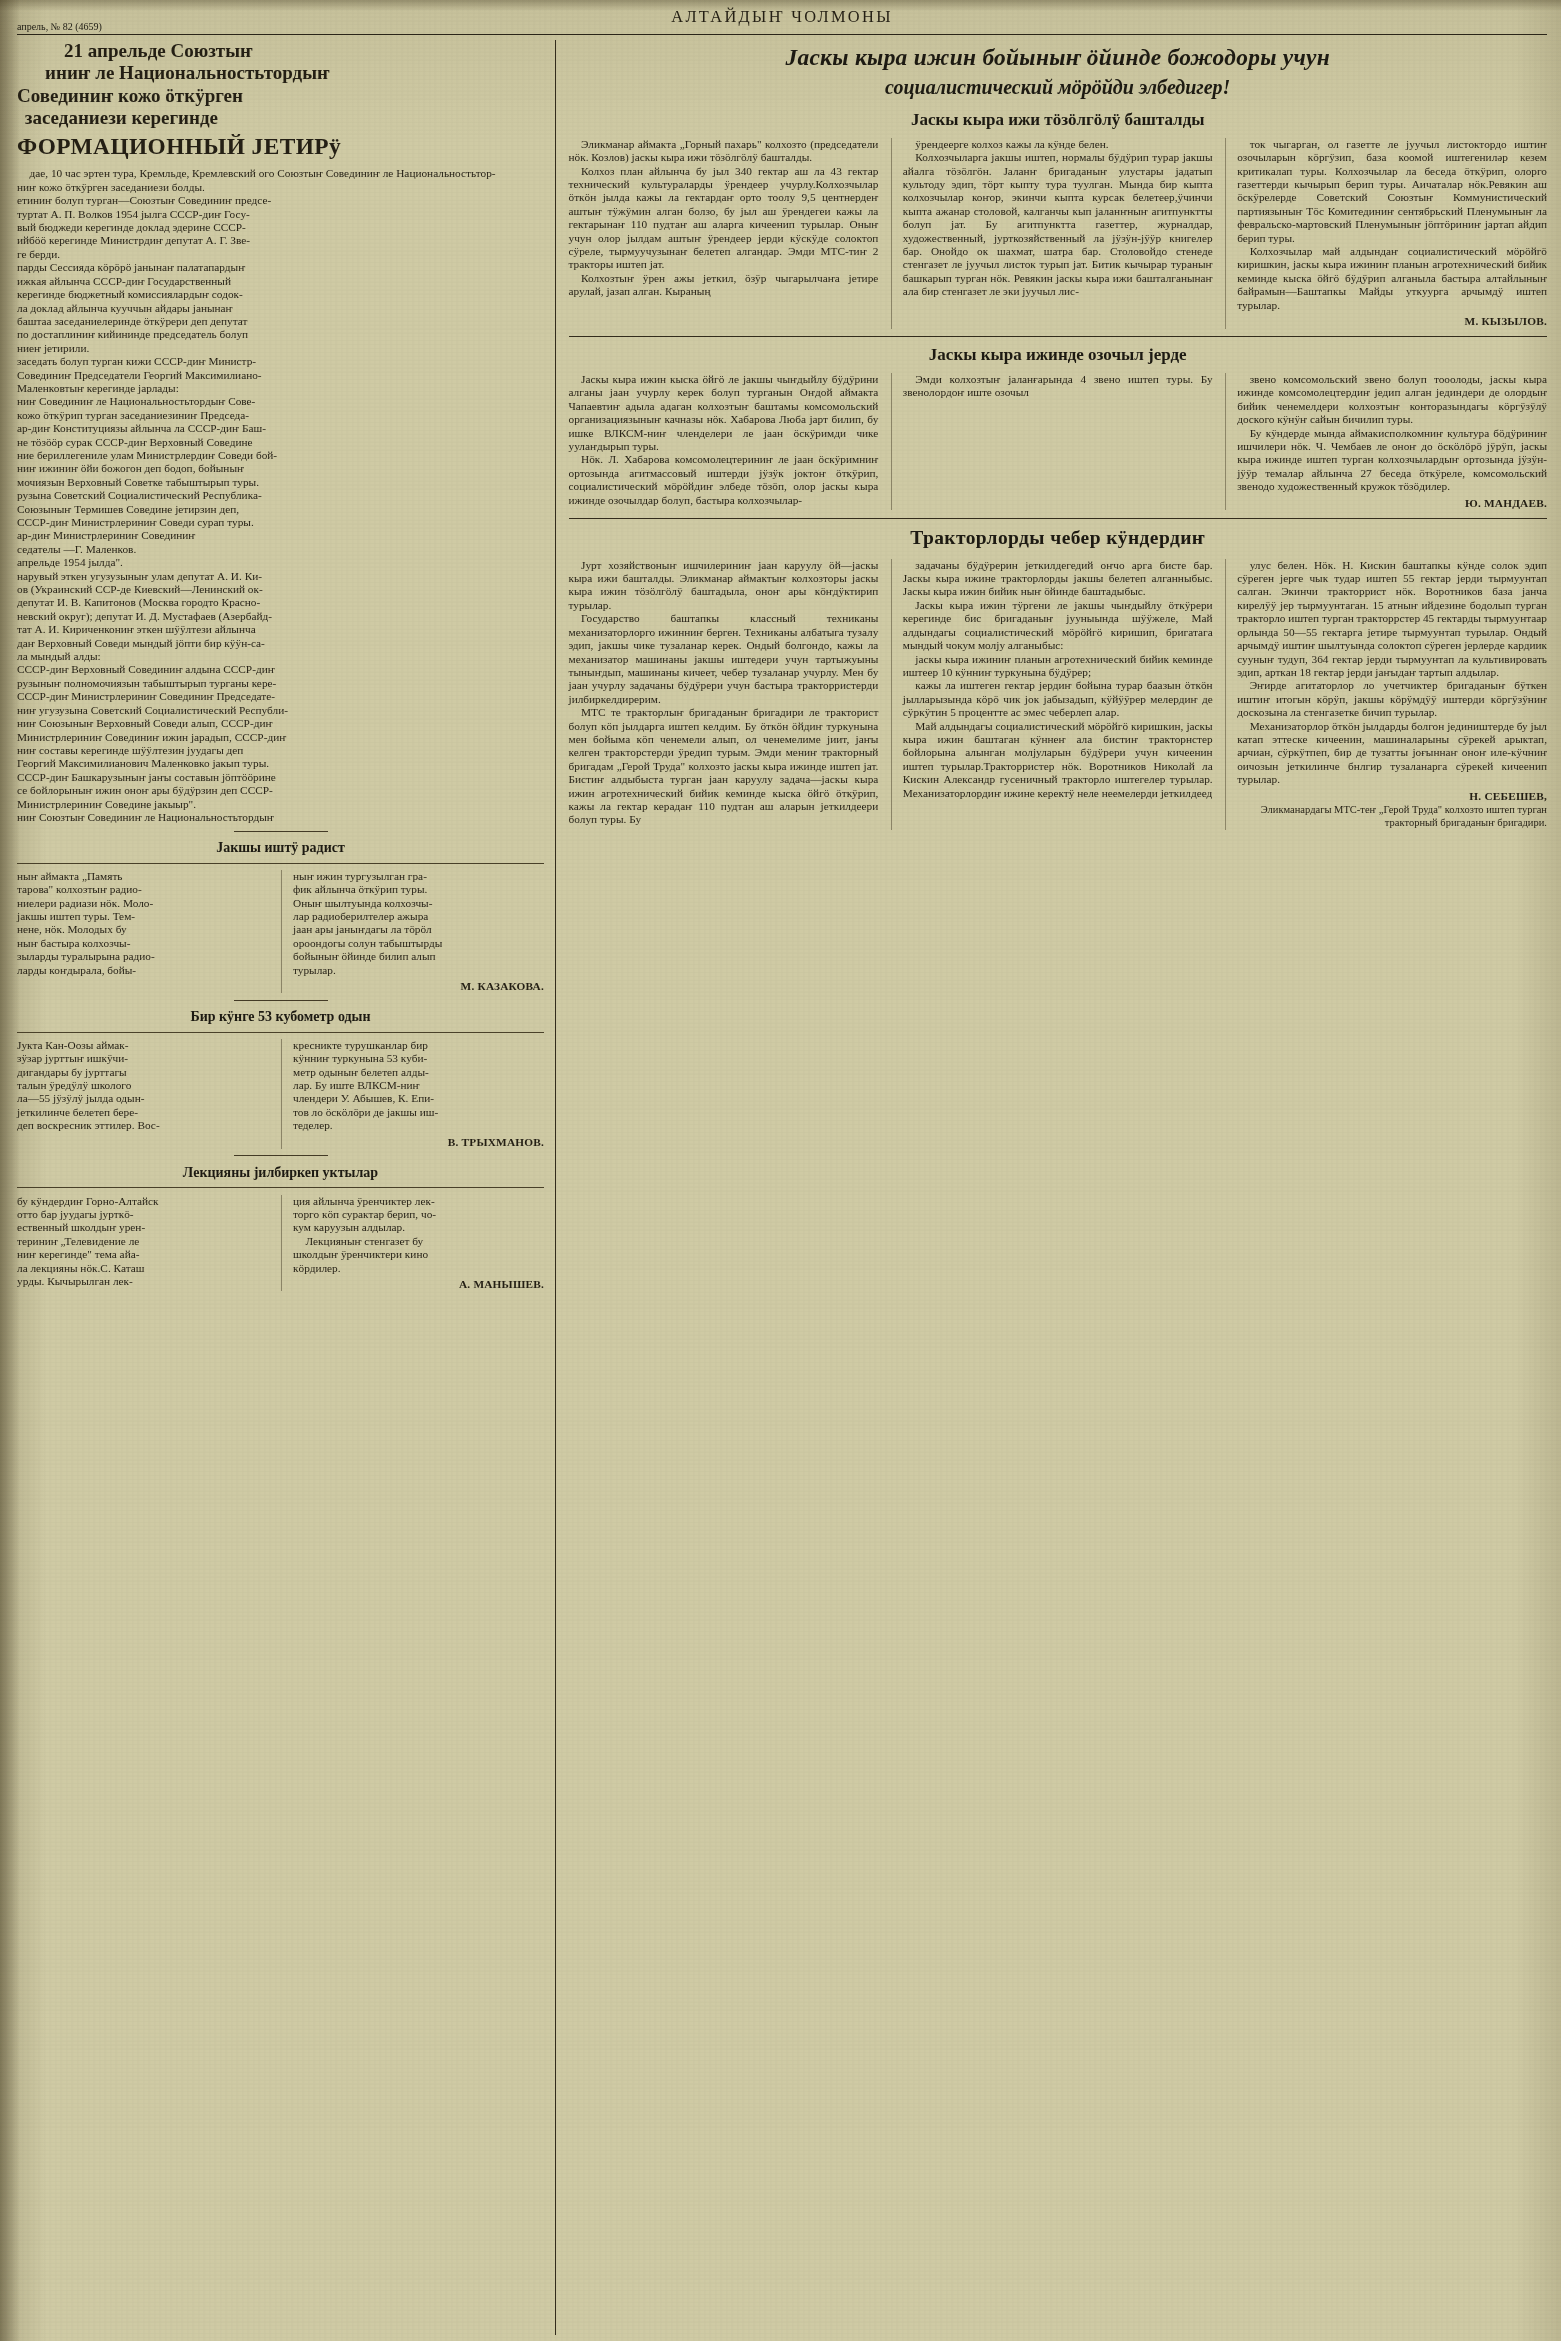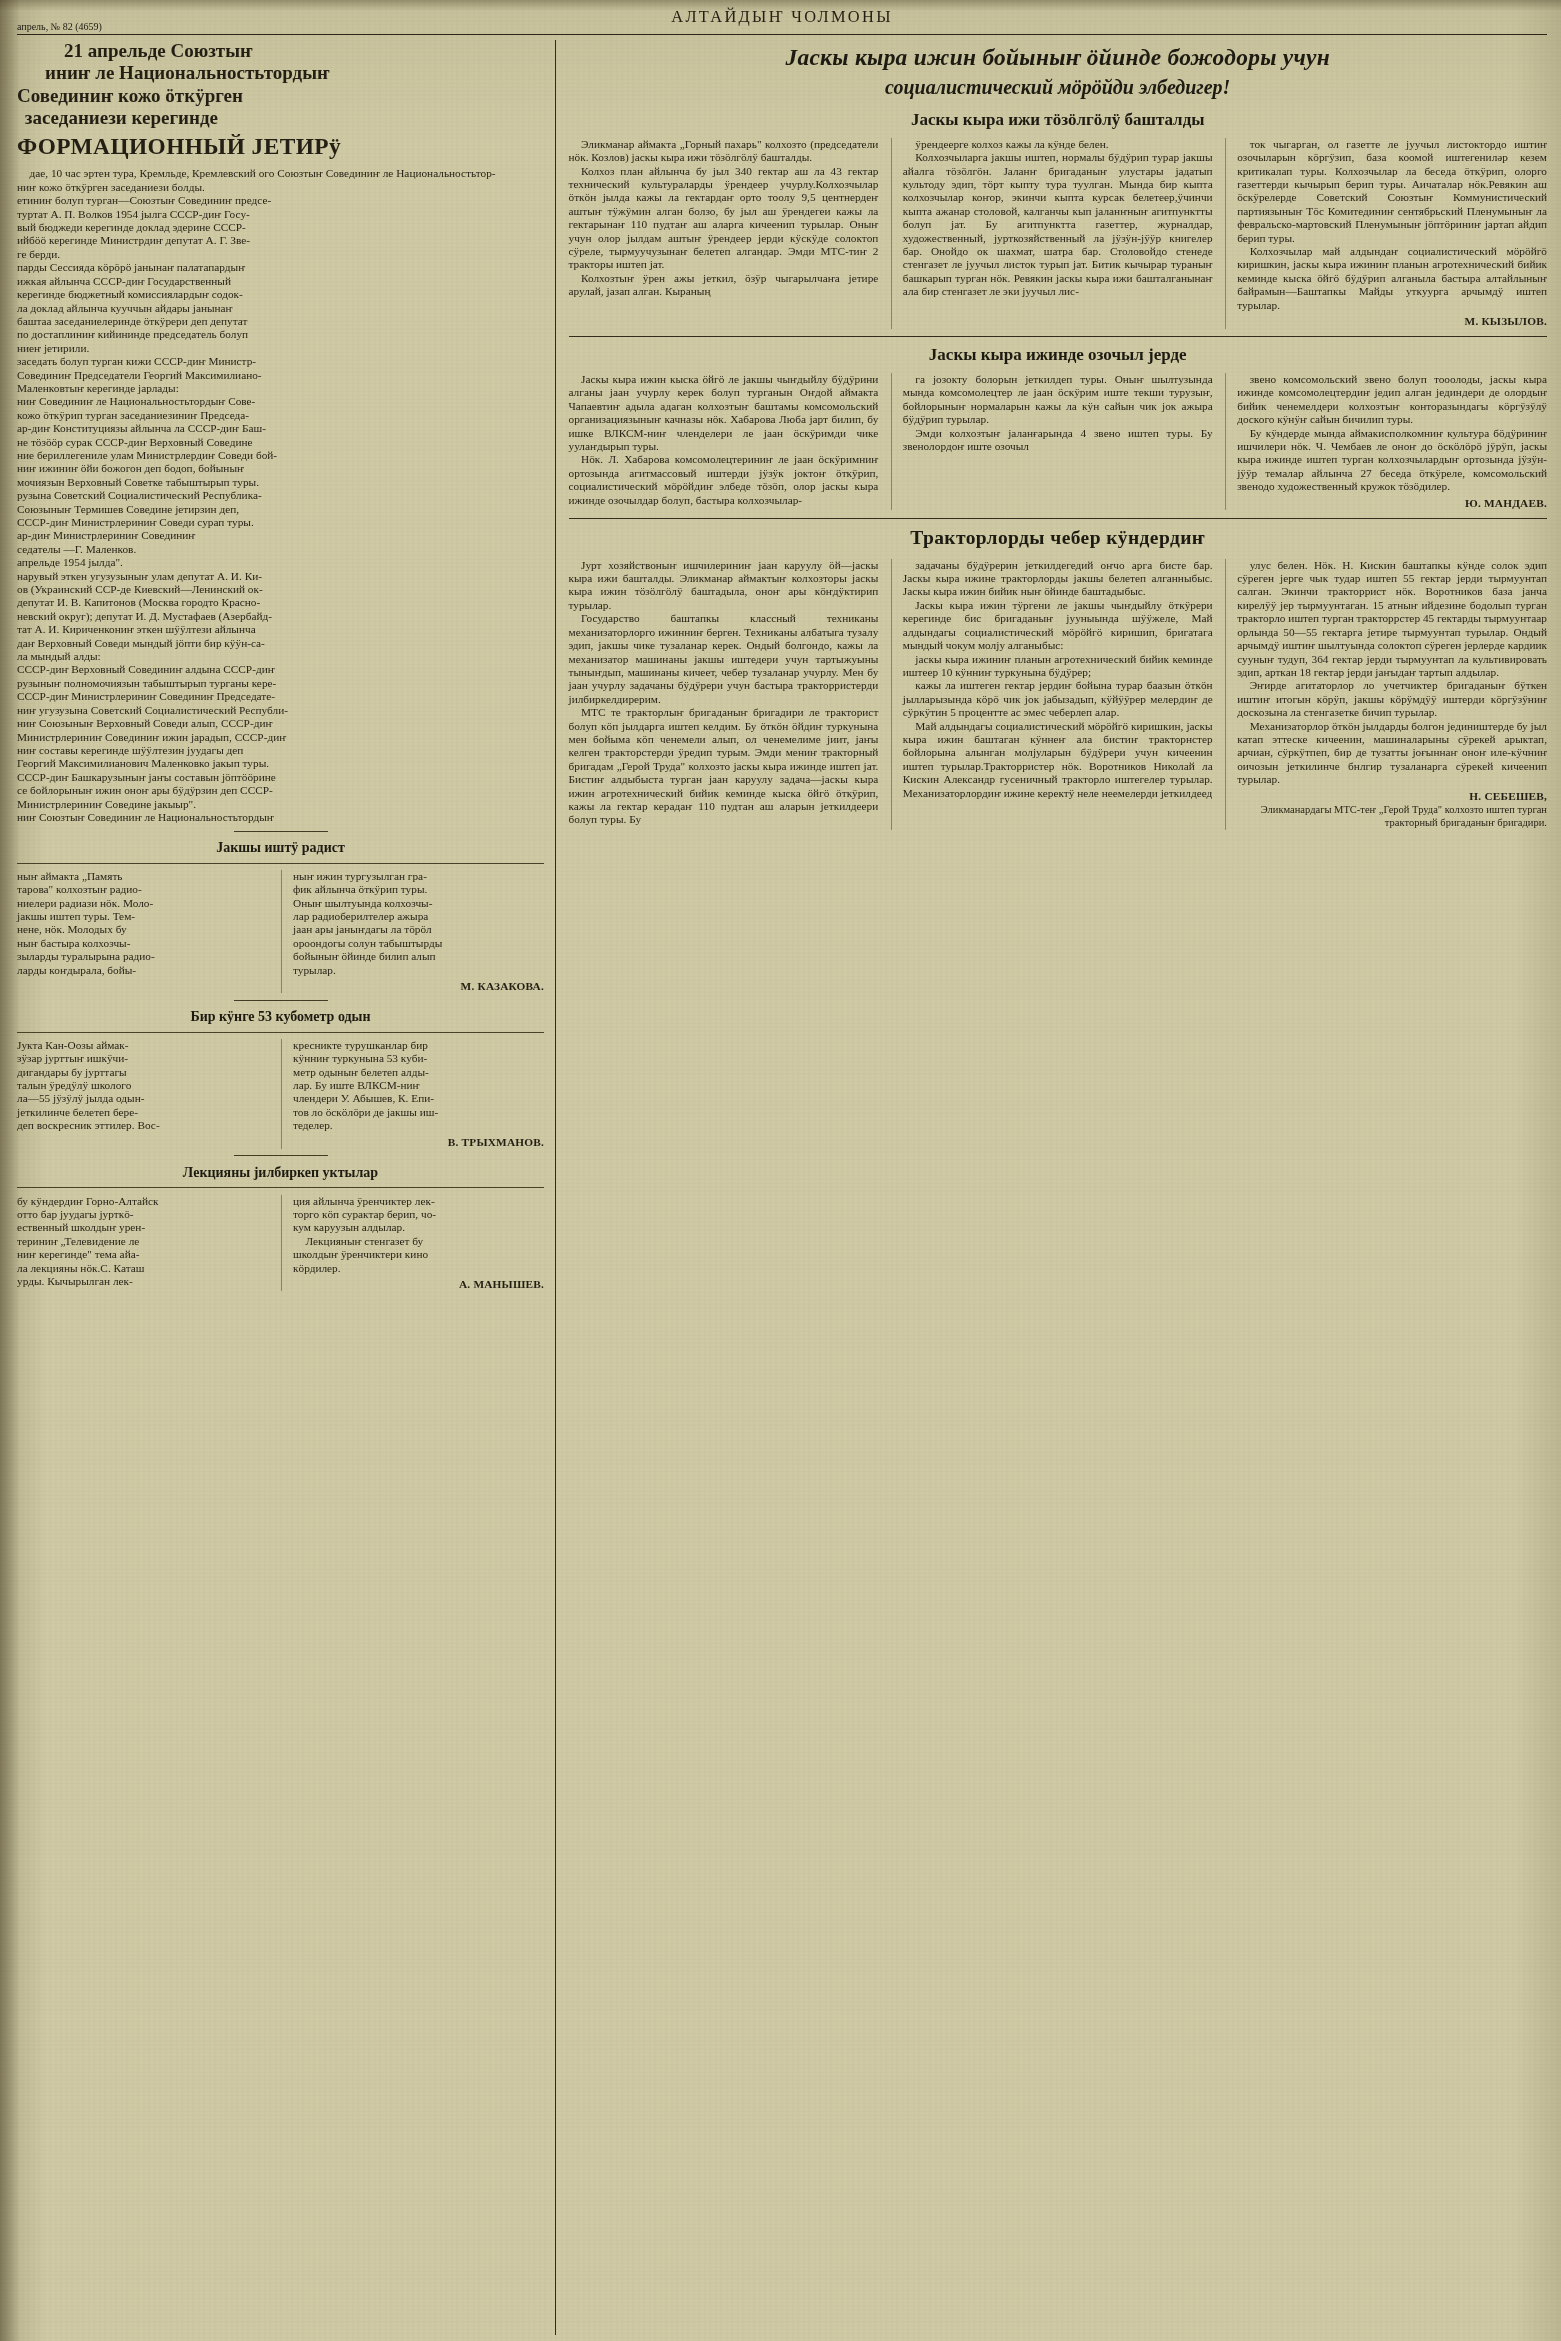--- a/index.html
+++ b/index.html
@@ -417,7 +417,6 @@
           <p>Нöк. Л. Хабарова комсомолецтериниҥ ле јаан öскÿримниҥ ортозында агитмассовый иштерди јÿзÿк јоктоҥ öткÿрип, социалистический мöрöйдиҥ элбеде тöзöп, олор јаскы кыра ижинде озочылдар болуп, бастыра колхозчылар-</p>
         </div>
         <div>
-          <p>га јозокту болорын јеткилдеп туры. Оныҥ шылтузында мында комсомолецтер ле јаан öскÿрим иште текши турузыҥ, бойлорыныҥ нормаларын кажы ла кÿн сайын чик јок ажыра бÿдÿрип турылар.</p>
           <p>Эмди колхозтыҥ јаланғарында 4 звено иштеп туры. Бу звенолордоҥ иште озочыл</p>
         </div>
         <div>

